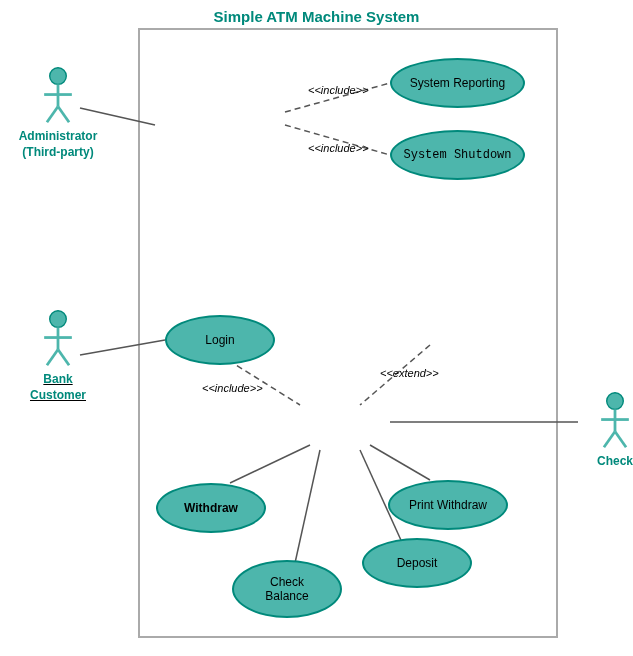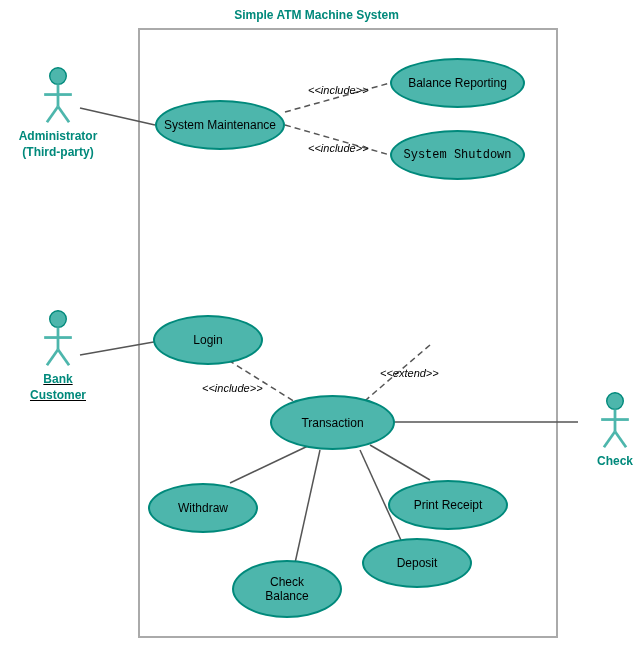--- a/index.html
+++ b/index.html
@@ -20,7 +20,7 @@
       text-align: center;
       color: #00897B;
       font-weight: bold;
-      font-size: 12px;
+      font-size: 15px;
       position: absolute;
       top: 8px;
       left: 0;

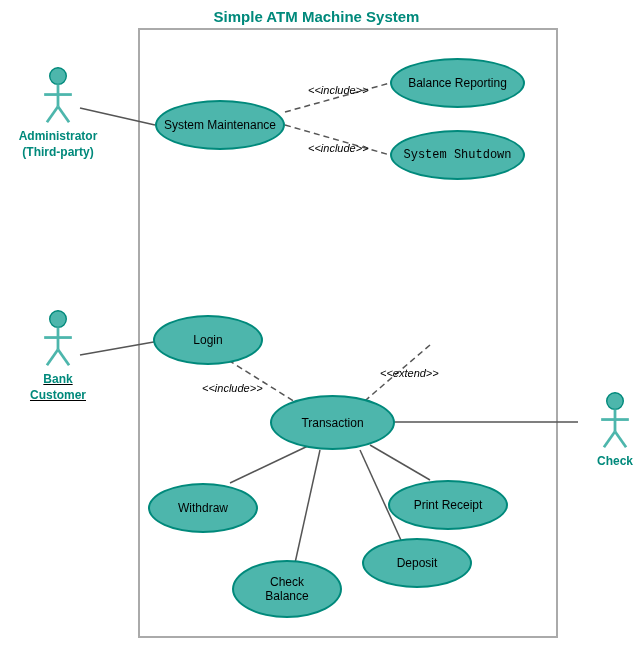--- a/index.html
+++ b/index.html
@@ -162,7 +162,7 @@
   </div>
 
   <div class="use-case" style="left:390px; top:58px; width:135px; height:50px;">
-    <span>Balance Reporting</span>
+    <span>System Reporting</span>
   </div>
 
   <div class="use-case" style="left:390px; top:130px; width:135px; height:50px;font-family:Liberation Mono, monospace;">

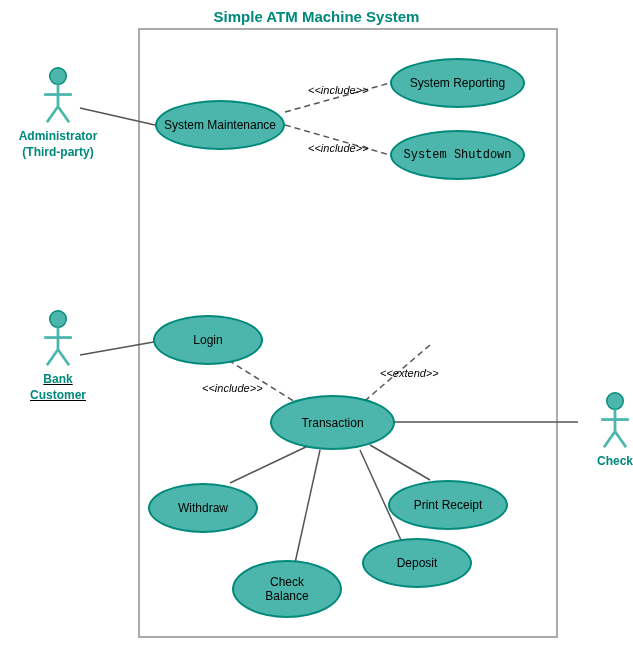--- a/index.html
+++ b/index.html
@@ -156,10 +156,6 @@
     <div class="actor-label">Check</div>
   </div>
 
-  <div class="use-case" style="left:155px; top:100px; width:130px; height:50px;">
-    <span>System
-Maintenance</span>
-  </div>
 
   <div class="use-case" style="left:390px; top:58px; width:135px; height:50px;">
     <span>System Reporting</span>

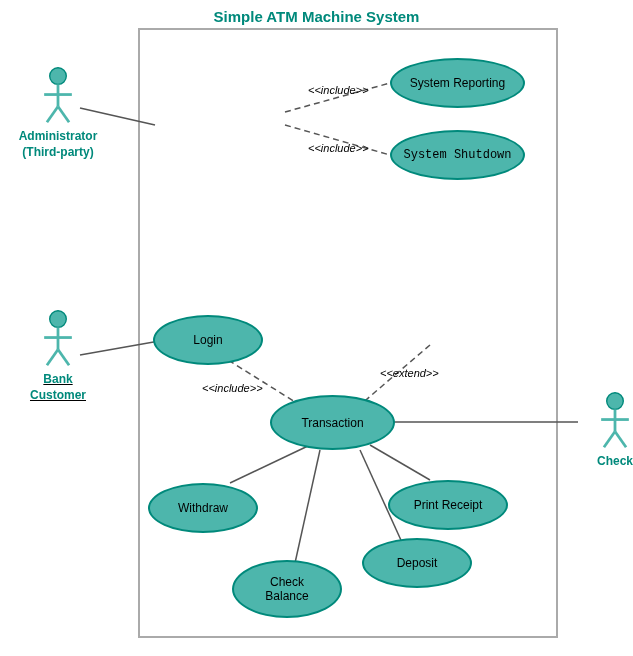--- a/index.html
+++ b/index.html
@@ -165,7 +165,7 @@
     <span>System Shutdown</span>
   </div>
 
-  <div class="use-case" style="left:153px; top:315px; width:110px; height:50px;">
+  <div class="use-case" style="left:165px; top:315px; width:110px; height:50px;">
     <span>Login</span>
   </div>
 

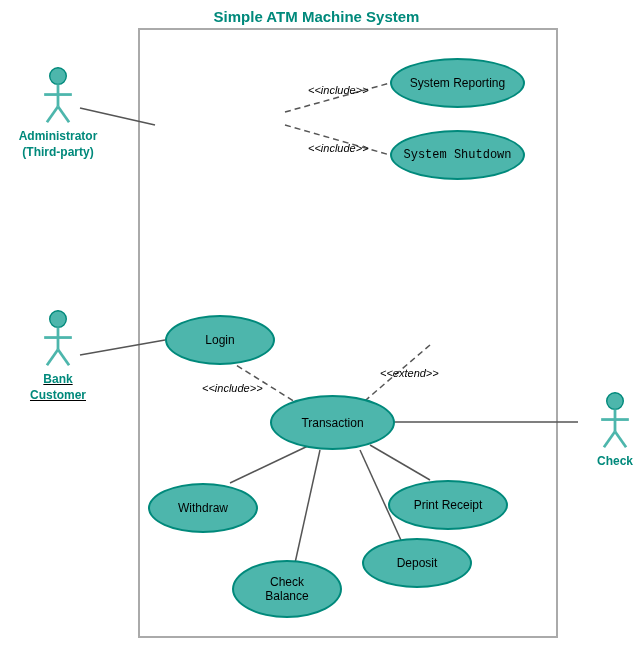--- a/index.html
+++ b/index.html
@@ -170,9 +170,6 @@
   </div>
 
 
-  <div class="use-case" style="left:270px; top:395px; width:125px; height:55px;">
-    <span>Transaction</span>
-  </div>
 
   <div class="use-case" style="left:148px; top:483px; width:110px; height:50px;">
     <span>Withdraw</span>

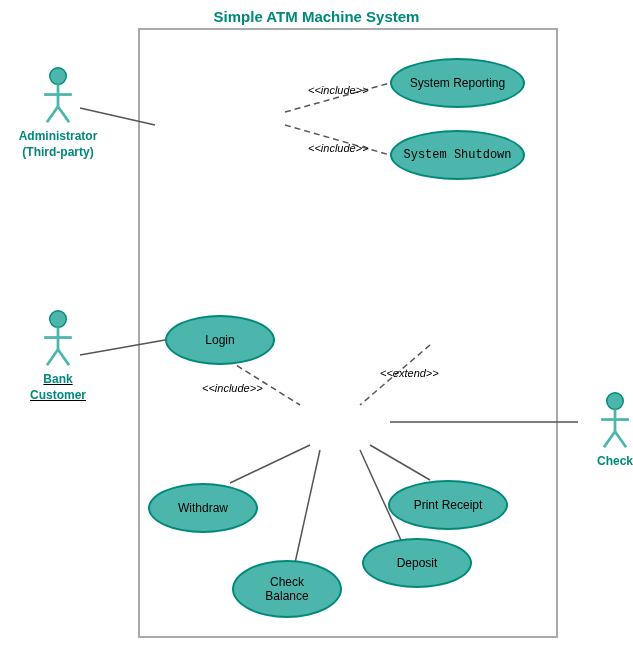--- a/index.html
+++ b/index.html
@@ -171,7 +171,7 @@
 
 
 
-  <div class="use-case" style="left:148px; top:483px; width:110px; height:50px;">
+  <div class="use-case" style="left:156px; top:483px; width:110px; height:50px;font-weight:bold;">
     <span>Withdraw</span>
   </div>
 

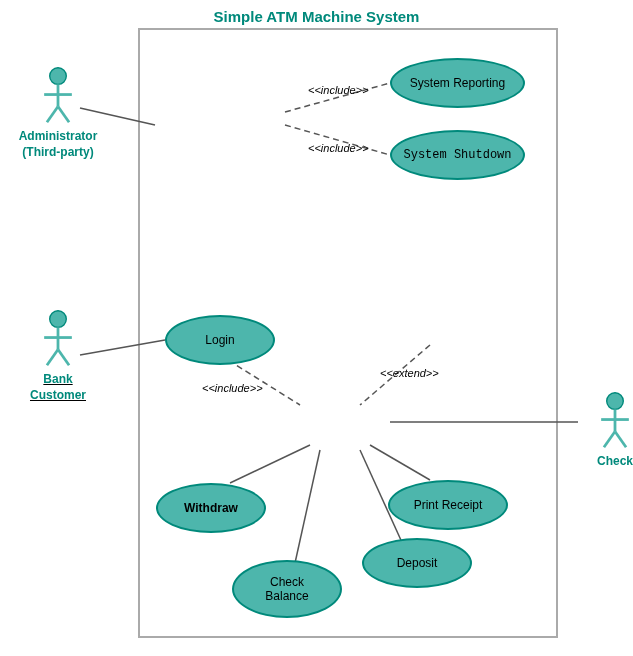--- a/index.html
+++ b/index.html
@@ -176,7 +176,7 @@
   </div>
 
   <div class="use-case" style="left:388px; top:480px; width:120px; height:50px;">
-    <span>Print Receipt</span>
+    <span>Print Withdraw</span>
   </div>
 
   <div class="use-case" style="left:232px; top:560px; width:110px; height:58px;">

